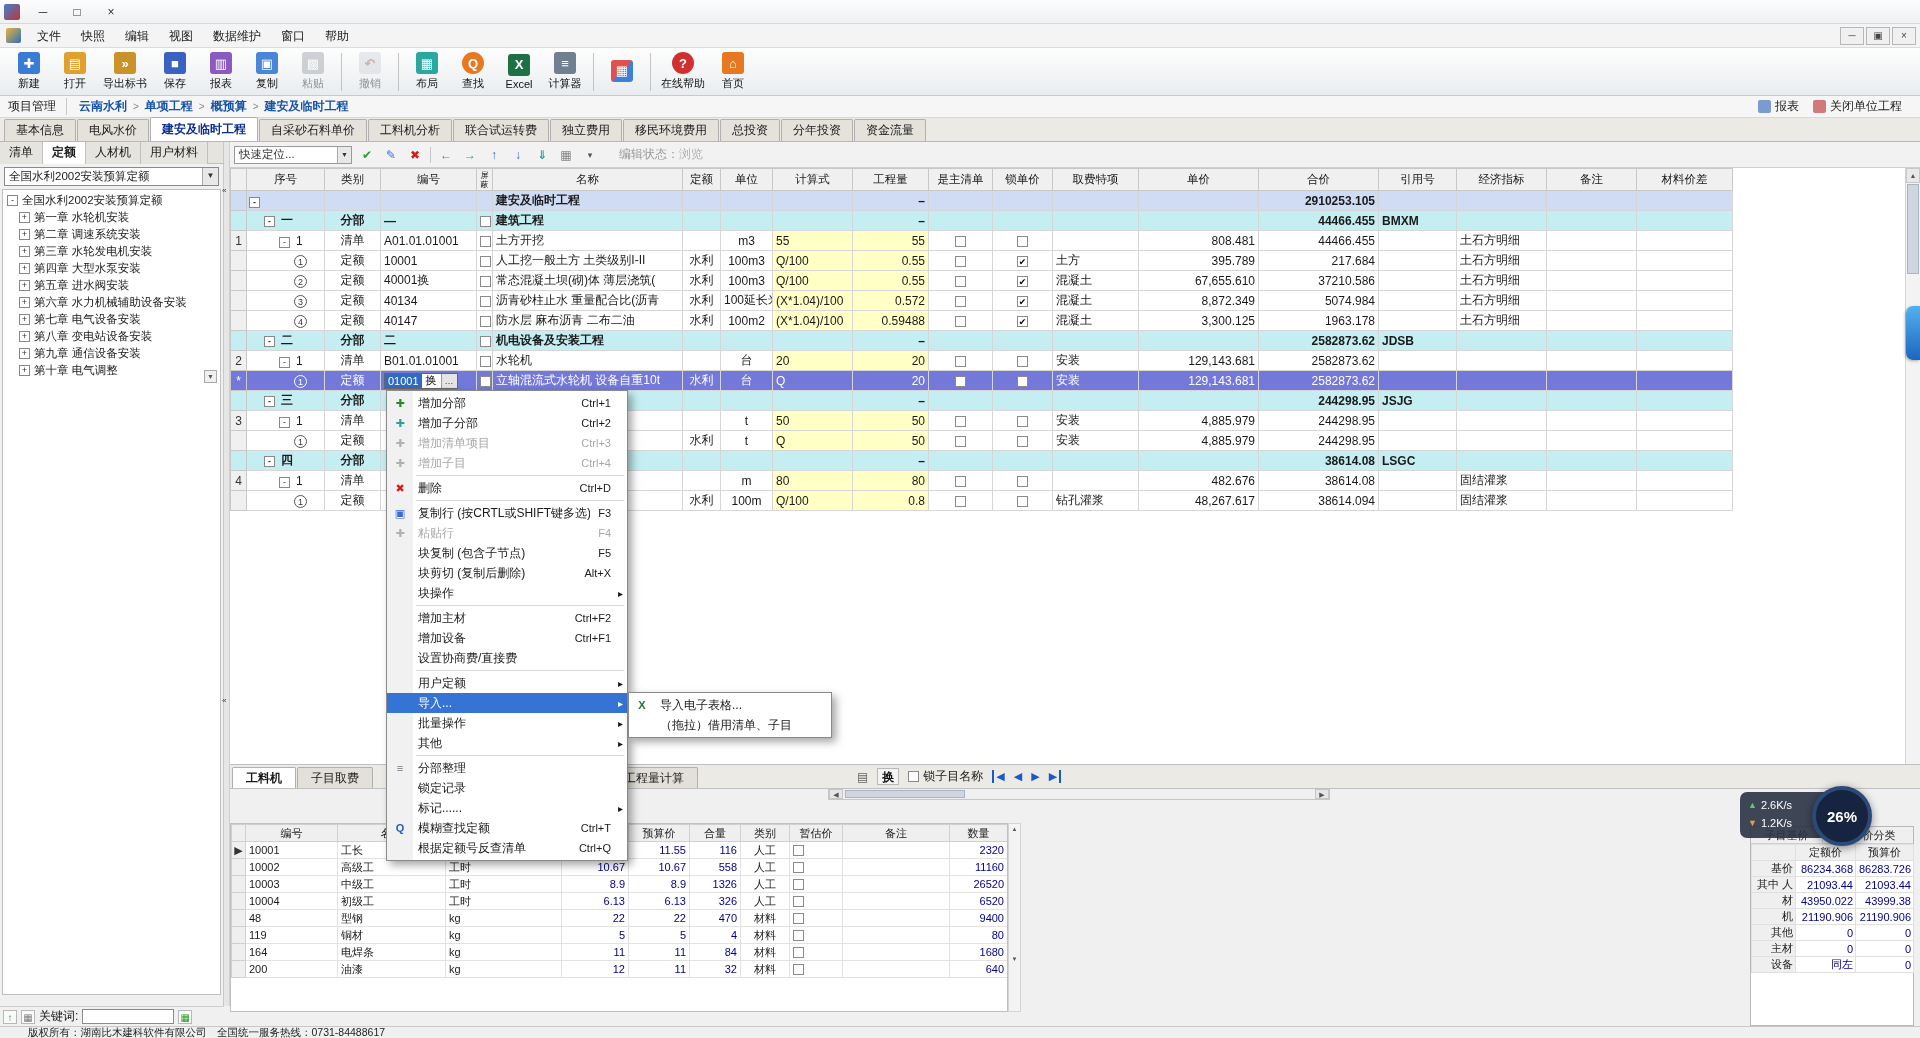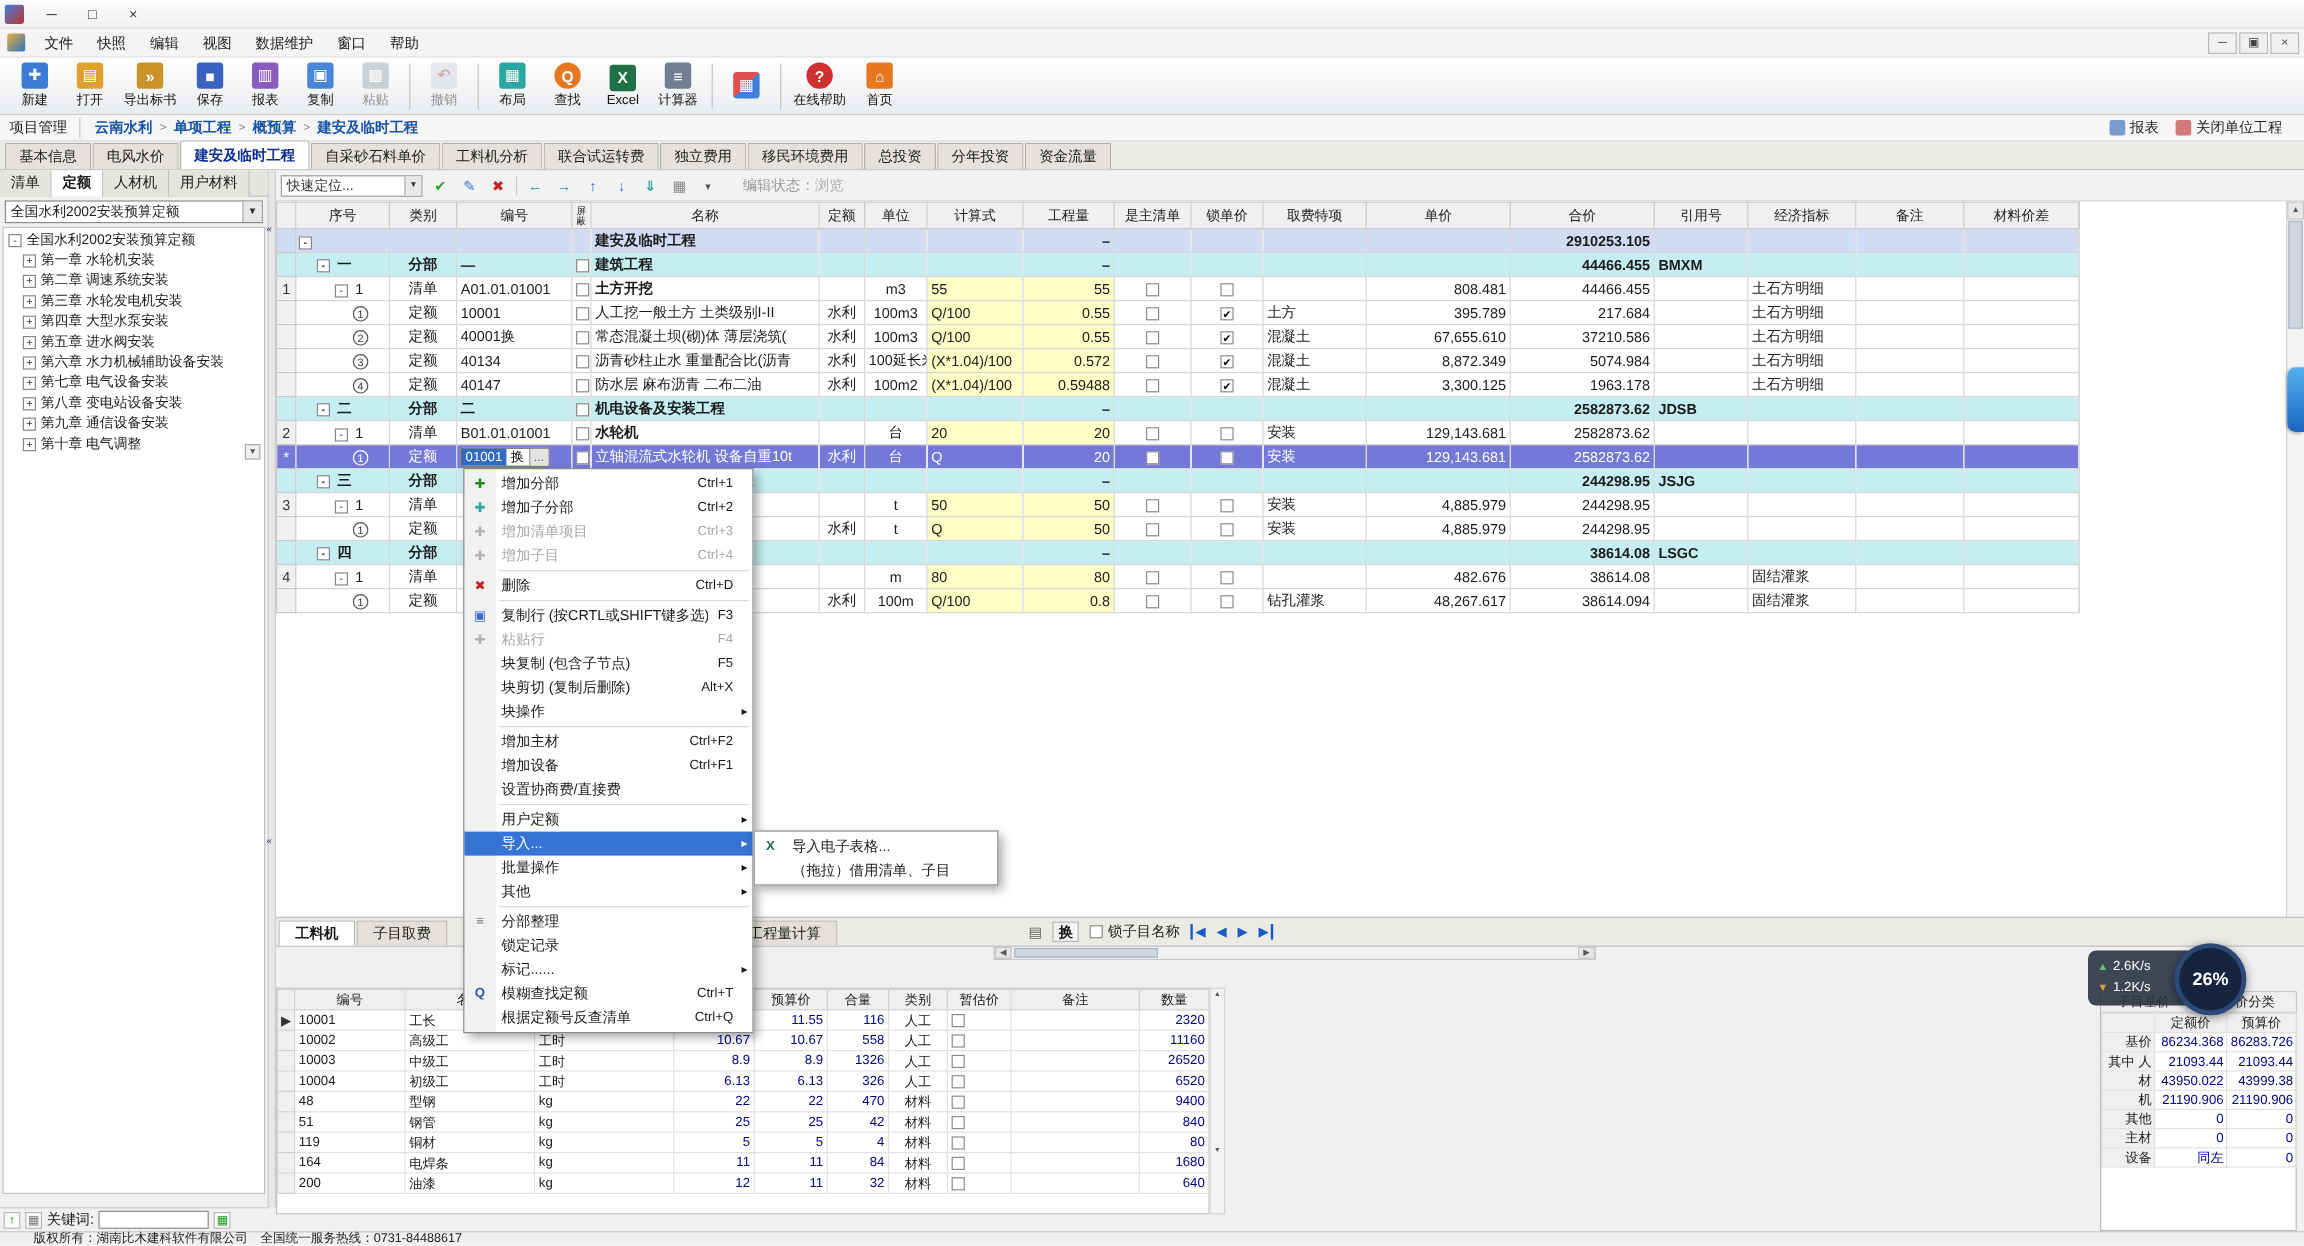--- a/index.html
+++ b/index.html
@@ -78,7 +78,7 @@
 .g-sum td.yc{background:#cfdcf3;}
 .g-part td{background:#c5eef2;font-weight:bold;}
 .g-part td.yc{background:#c5eef2;}
-.g-list .c-nm{font-weight:bold;}
+.g-list .c-nm{font-weight:normal;}
 .c-rf{font-weight:bold;}
 .g-sel td{background:#7478d8 !important;color:#fff;}
 .g-sel td.yc{background:#7478d8 !important;}

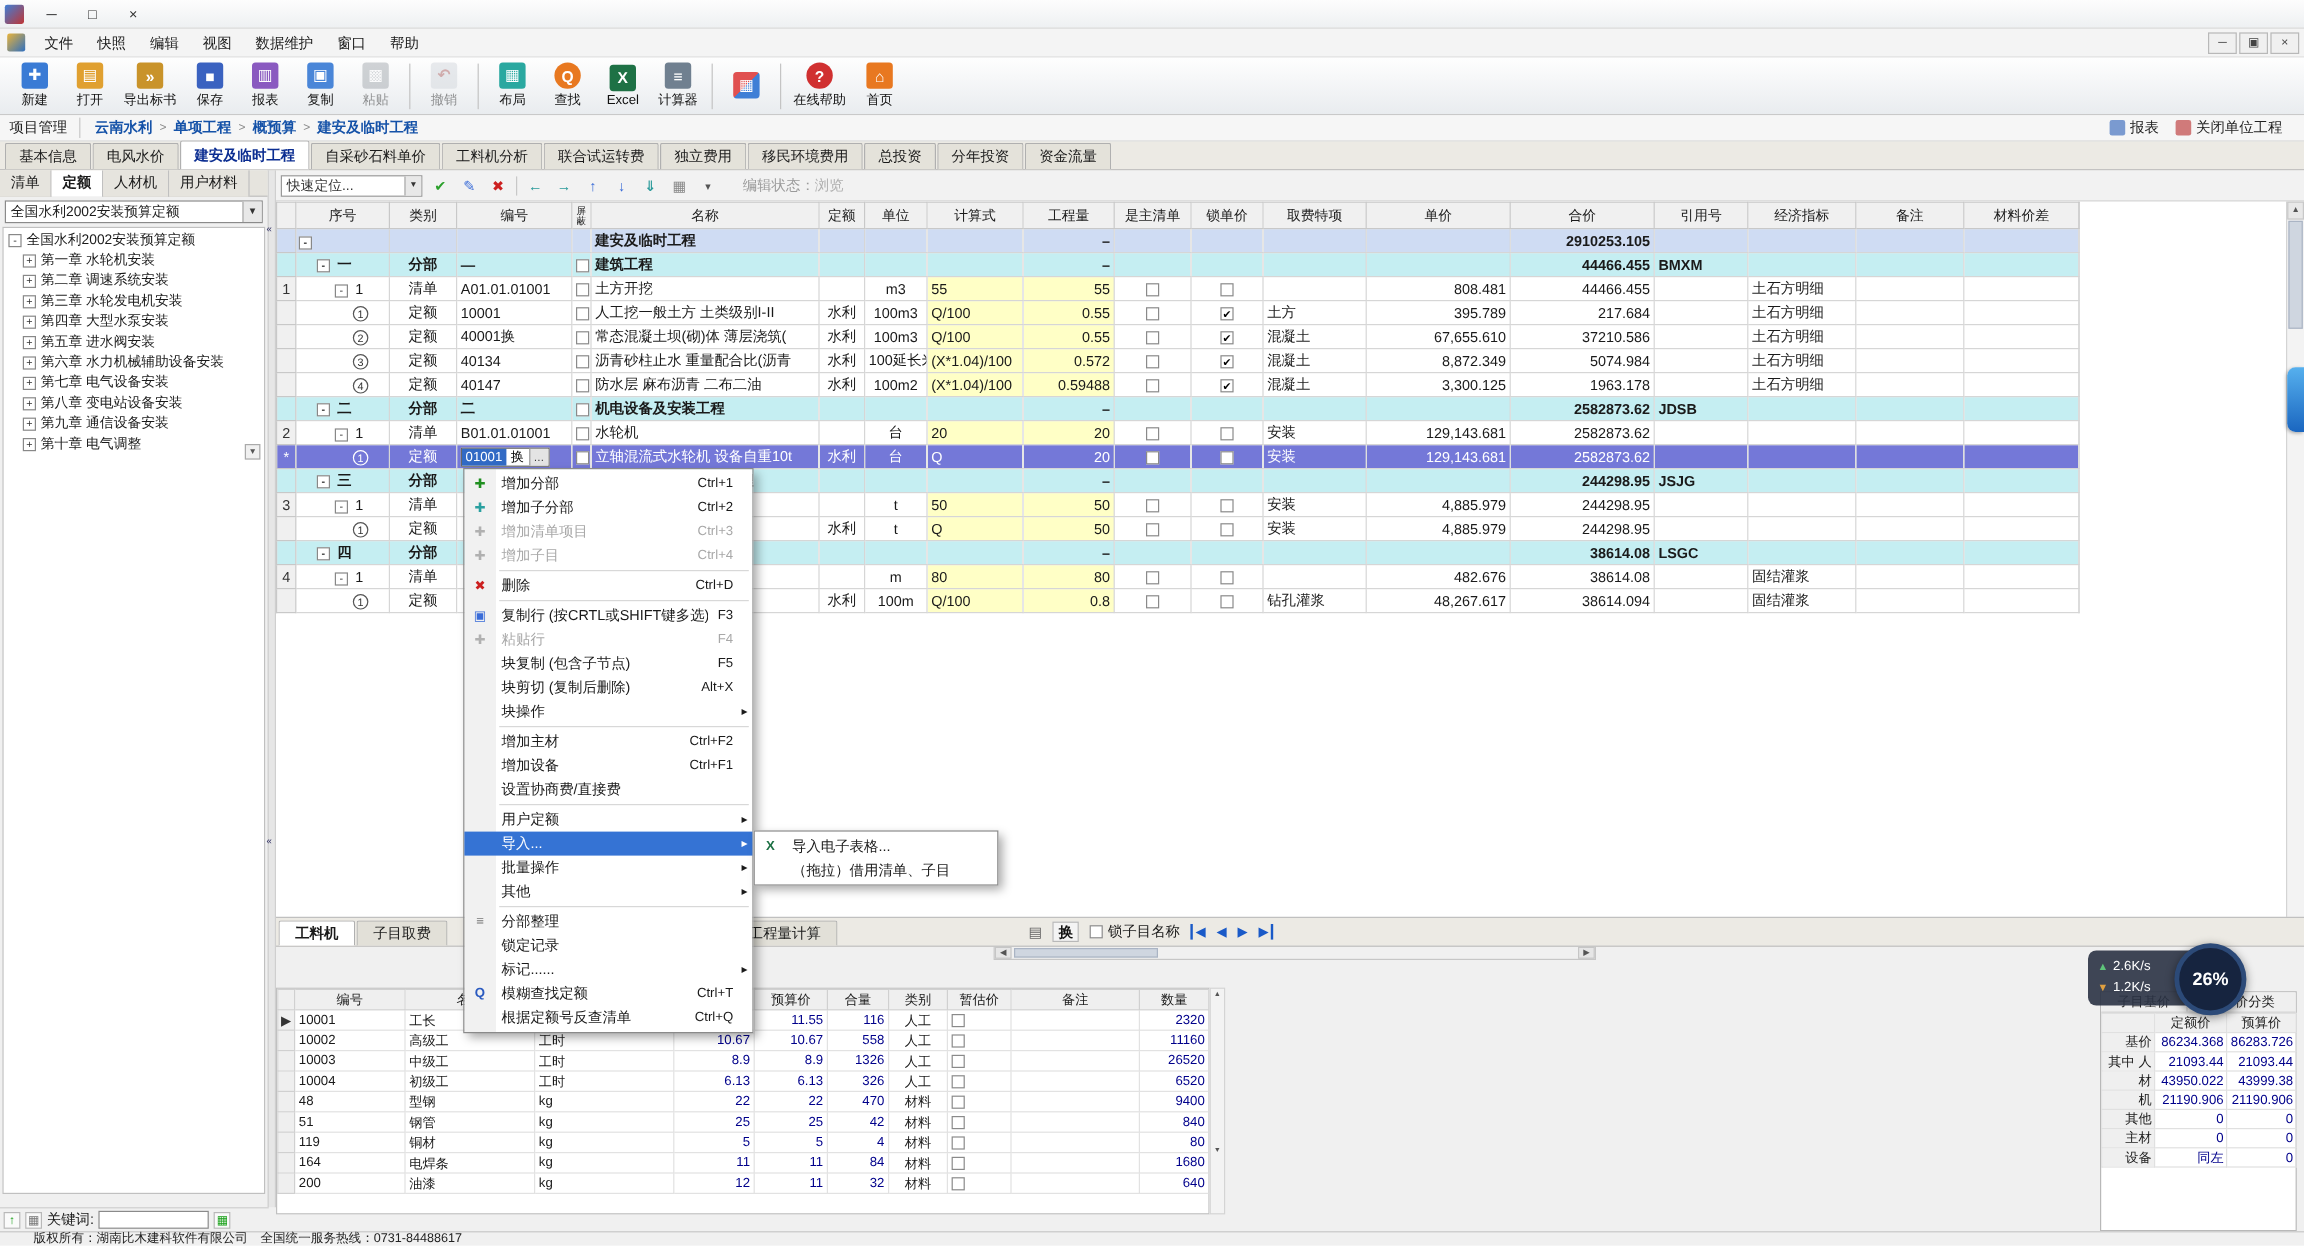--- a/index.html
+++ b/index.html
@@ -912,19 +912,6 @@
         </tr>
         <tr>
           <td class="w-mk"></td>
-          <td>51</td>
-          <td>钢管</td>
-          <td class="w-unit">kg</td>
-          <td class="w-num">25</td>
-          <td class="w-num">25</td>
-          <td class="w-num">42</td>
-          <td class="w-ctr">材料</td>
-          <td><span class="cbx"></span></td>
-          <td></td>
-          <td class="w-num">840</td>
-        </tr>
-        <tr>
-          <td class="w-mk"></td>
           <td>119</td>
           <td>铜材</td>
           <td class="w-unit">kg</td>

